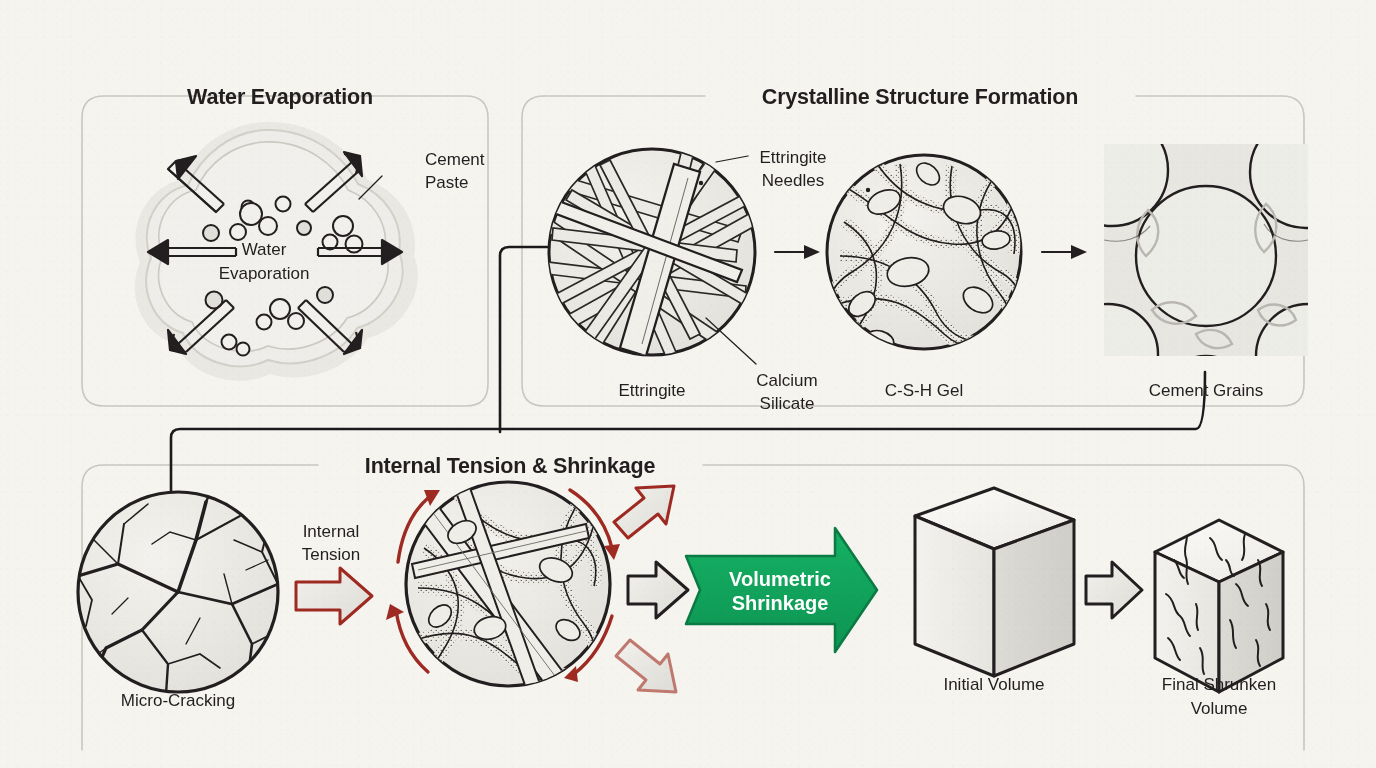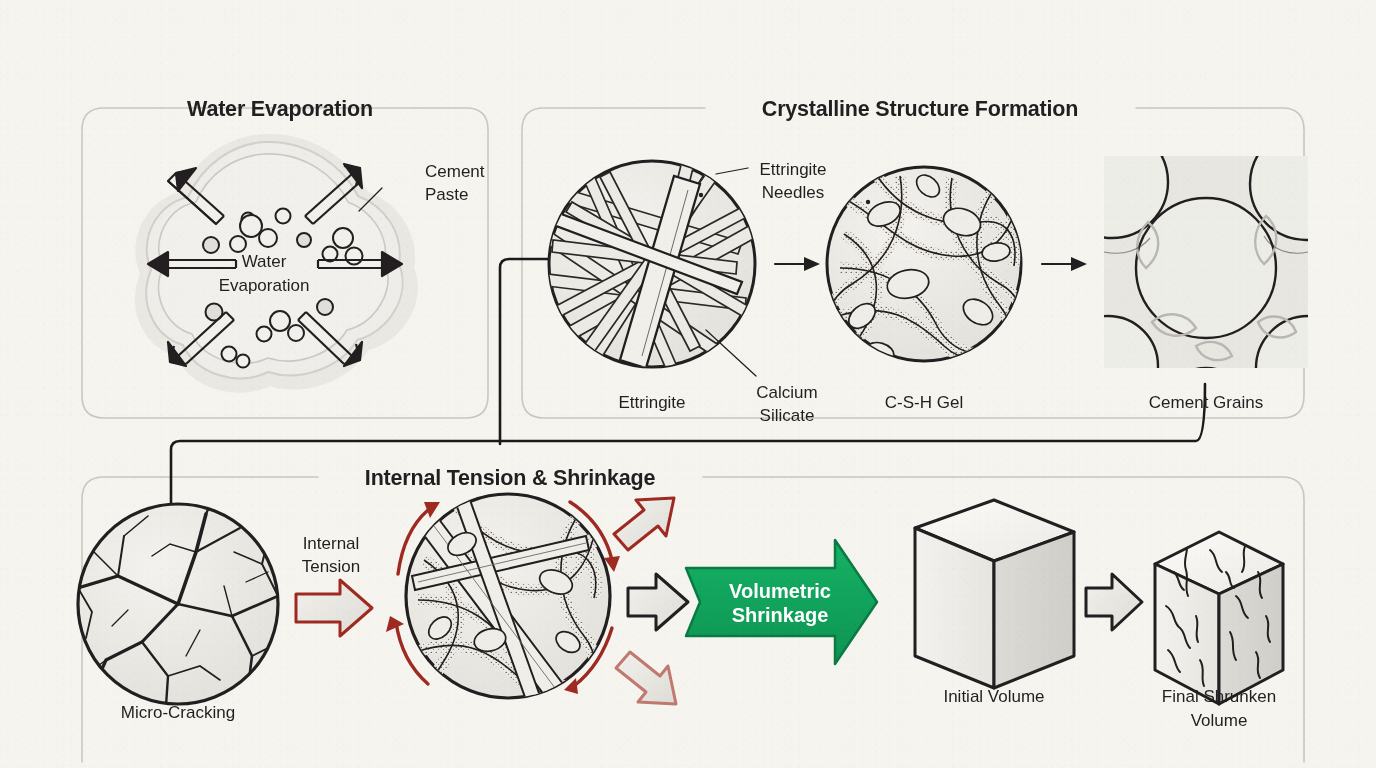--- a/index.html
+++ b/index.html
@@ -22,7 +22,7 @@
     background-size:7px 7px, 11px 11px, 9px 9px, 13px 13px;
   }
   svg{position:absolute;left:0;top:0;}
-  .stage{position:absolute;left:0;top:16px;width:1376px;height:558px;}
+  .stage{position:absolute;left:0;top:4px;width:1376px;height:558px;}
 
   .panel-title{
     font-weight:bold;

